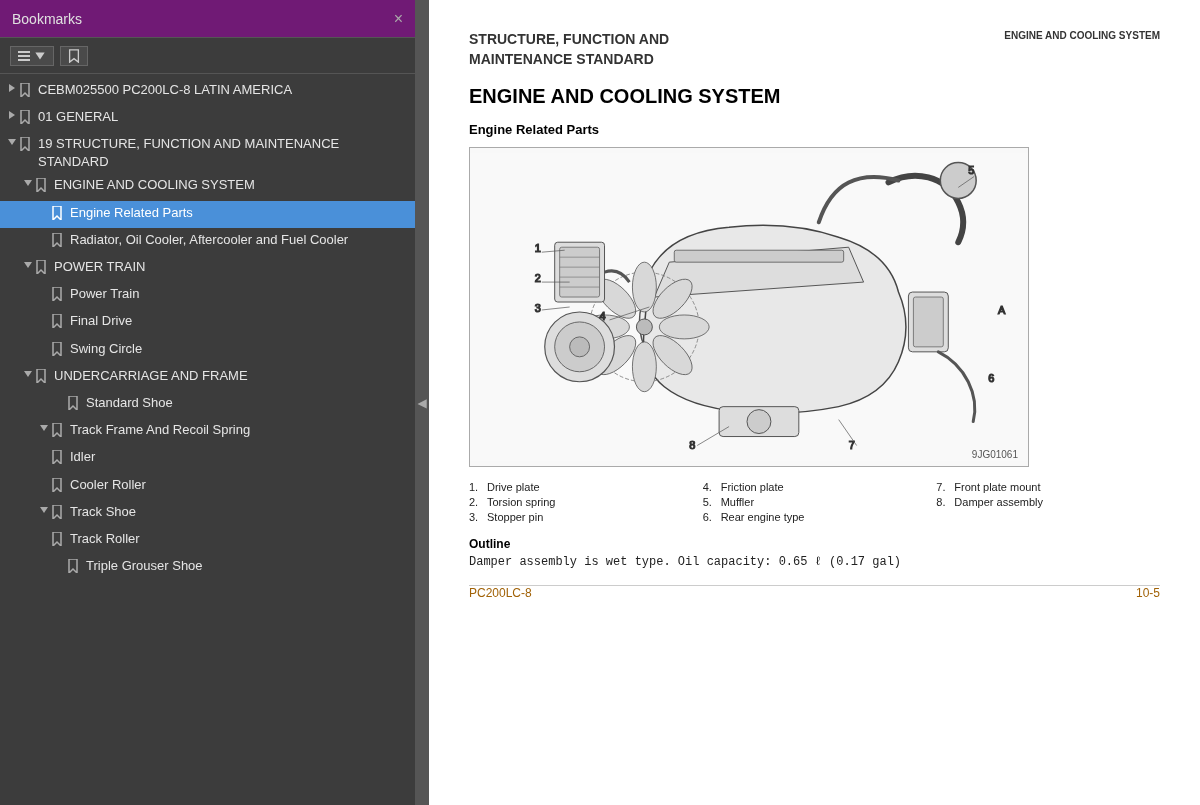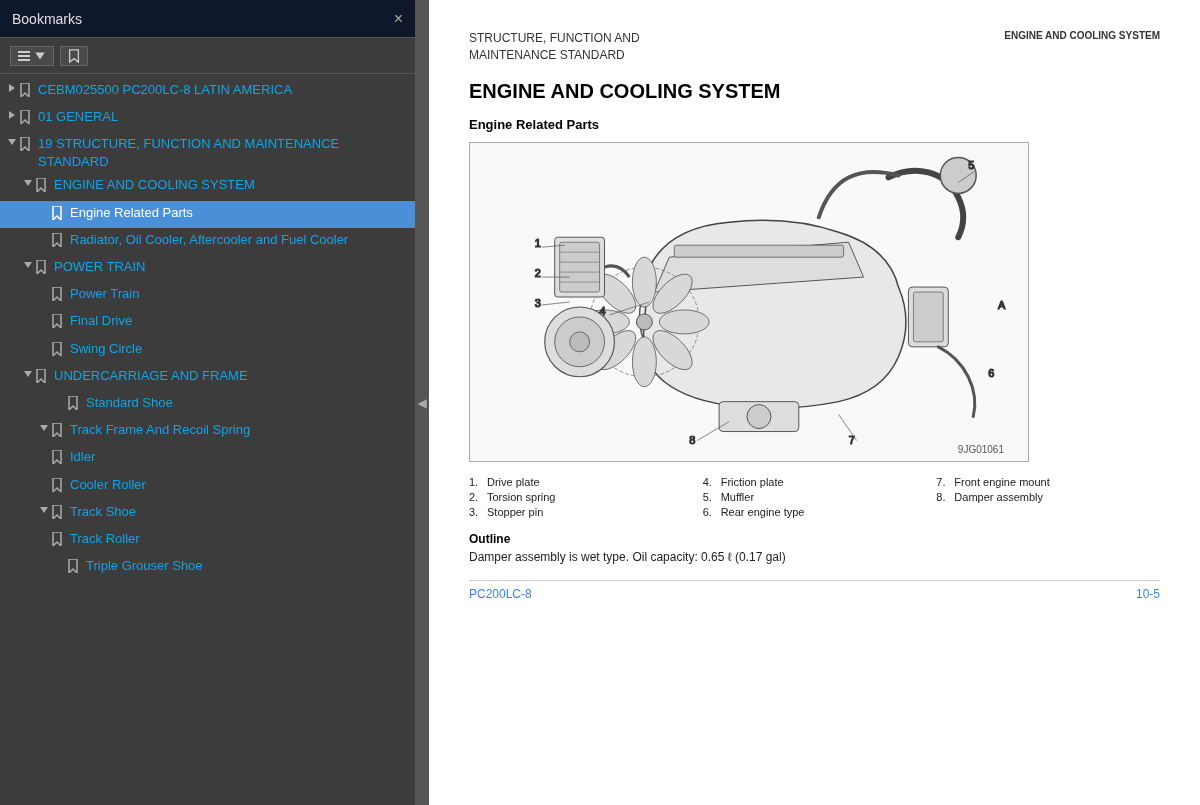--- a/index.html
+++ b/index.html
@@ -29,7 +29,7 @@
       align-items: center;
       justify-content: space-between;
       padding: 8px 12px;
-      background: #0f172a;
+      background: #701a75;
       border-bottom: 1px solid #555;
       height: 38px;
     }

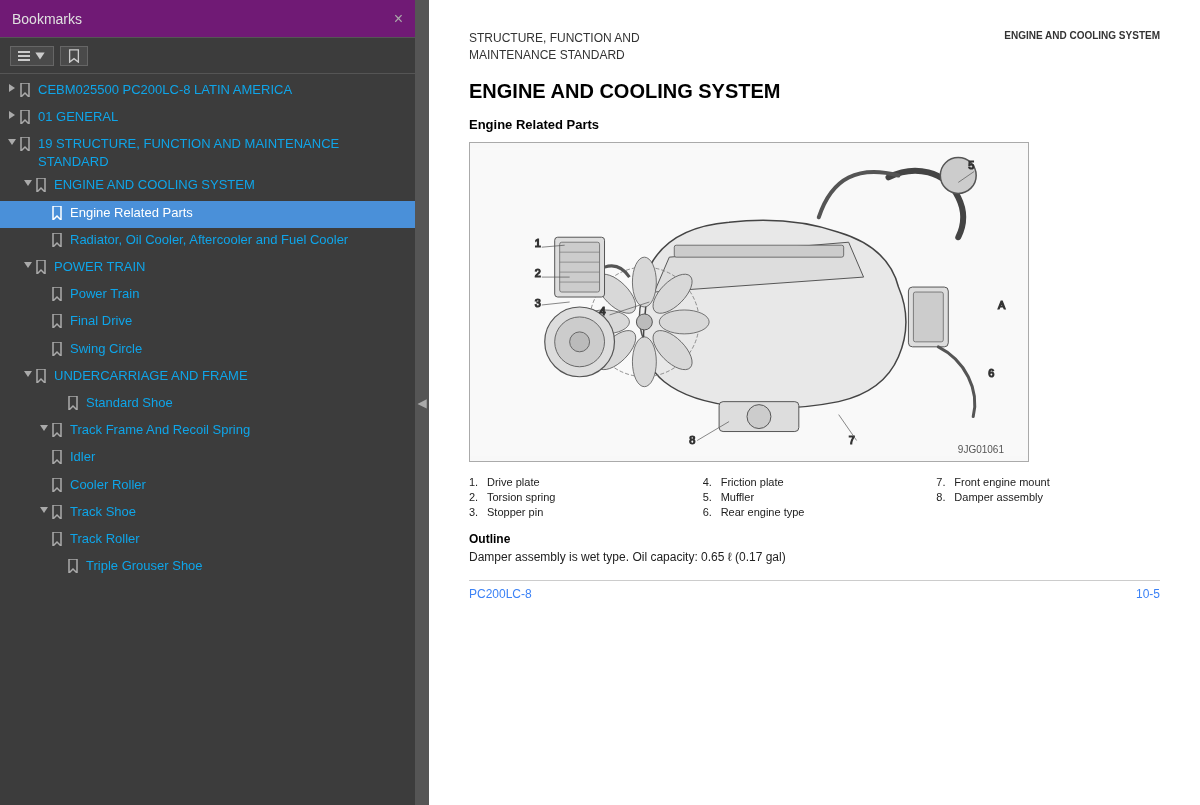--- a/index.html
+++ b/index.html
@@ -184,8 +184,8 @@
     }
 
     .doc-header-left {
-      font-size: 12px;
-      font-weight: normal;
+      font-size: 14px;
+      font-weight: bold;
       color: #333;
       line-height: 1.4;
     }

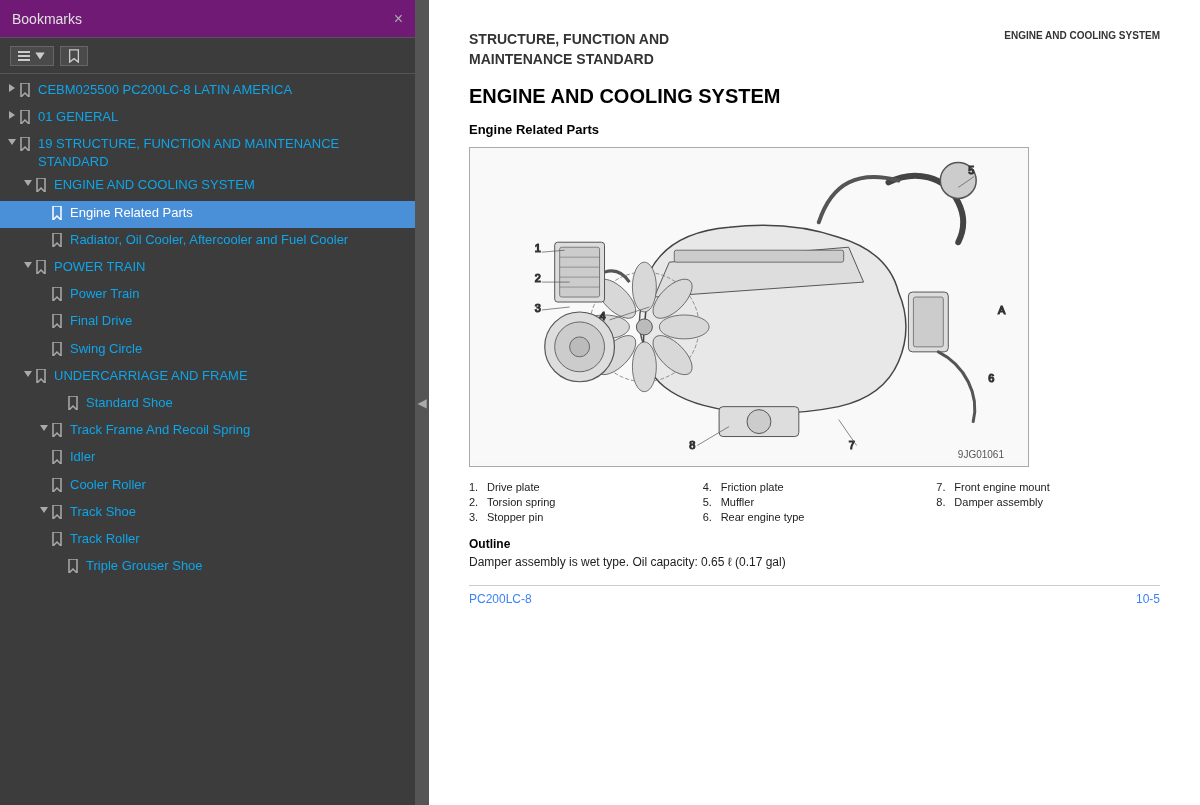--- a/index.html
+++ b/index.html
@@ -97,7 +97,7 @@
       align-items: flex-start;
       padding: 3px 6px 3px 0;
       cursor: pointer;
-      color: #0ea5e9;
+      color: #e5e5e5;
       line-height: 1.4;
       min-height: 24px;
     }

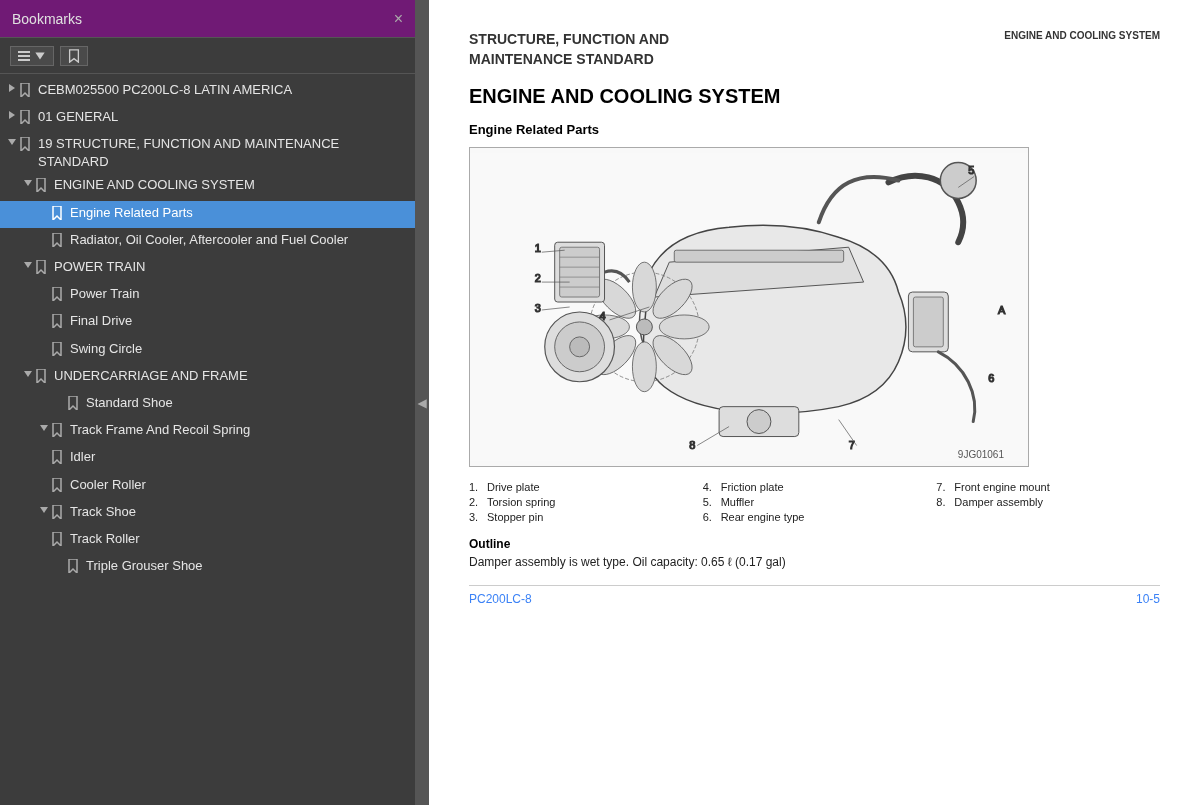--- a/index.html
+++ b/index.html
@@ -230,7 +230,7 @@
     .diagram-ref {
       position: absolute;
       bottom: 6px;
-      right: 24px;
+      right: 10px;
       font-size: 10px;
       color: #555;
     }

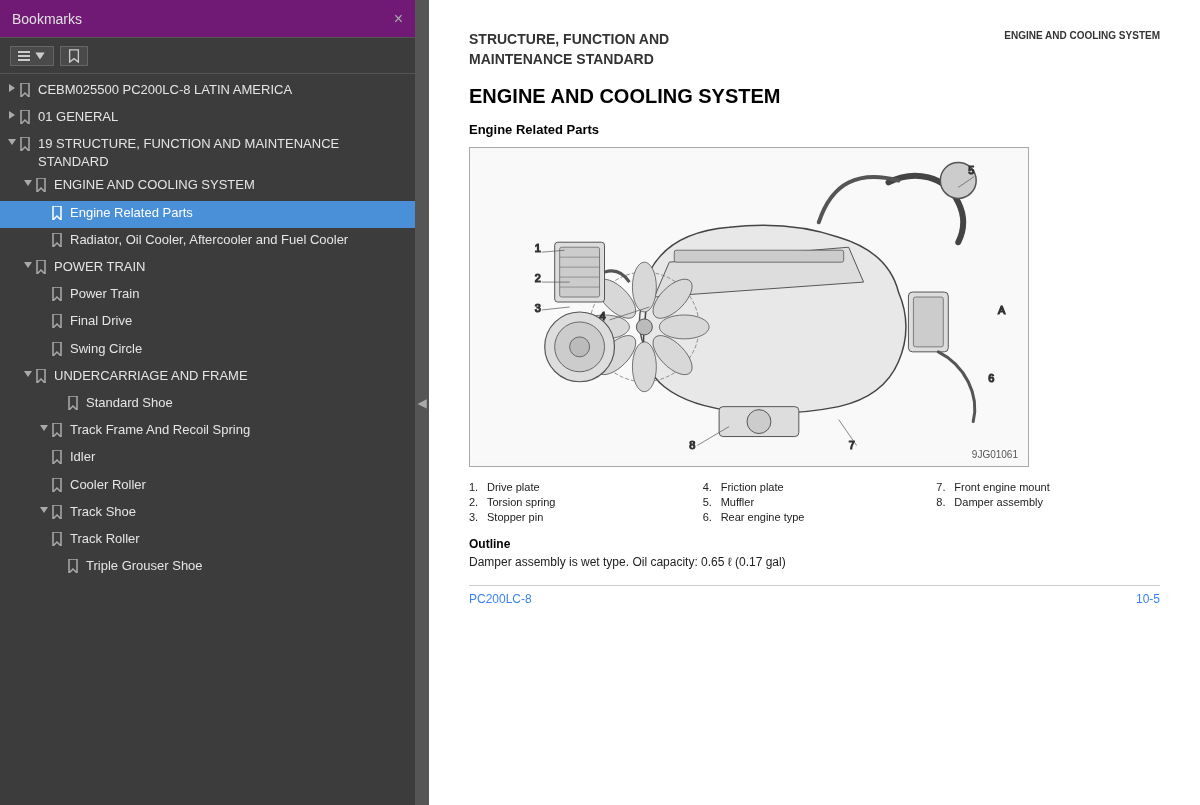--- a/index.html
+++ b/index.html
@@ -577,7 +577,7 @@
         </div>
         <div class="part-entry">
           <span class="part-num">7.</span>
-          <span>Front engine mount</span>
+          <span>Front plate mount</span>
         </div>
         <div class="part-entry">
           <span class="part-num">2.</span>

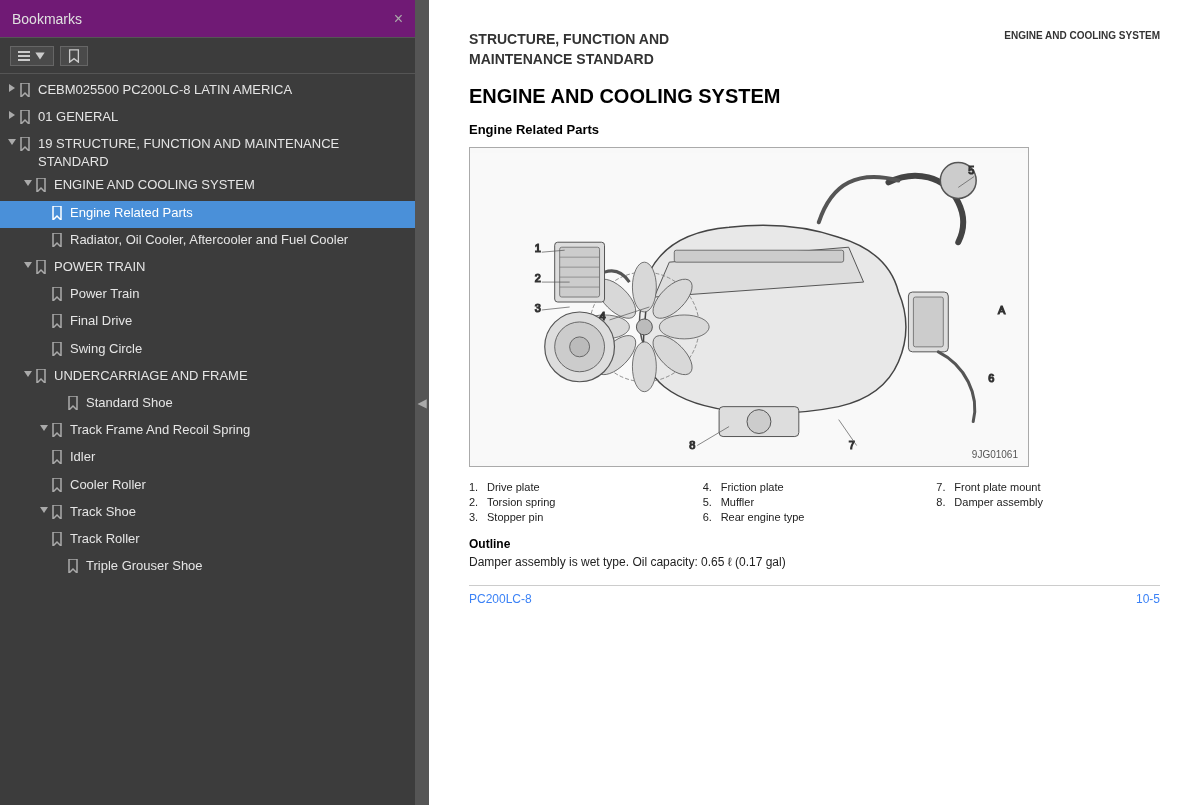--- a/index.html
+++ b/index.html
@@ -267,6 +267,7 @@
     .outline-text {
       font-size: 12px;
       color: #222;
+      font-family: Liberation Mono, monospace;
     }
 
     .doc-footer {

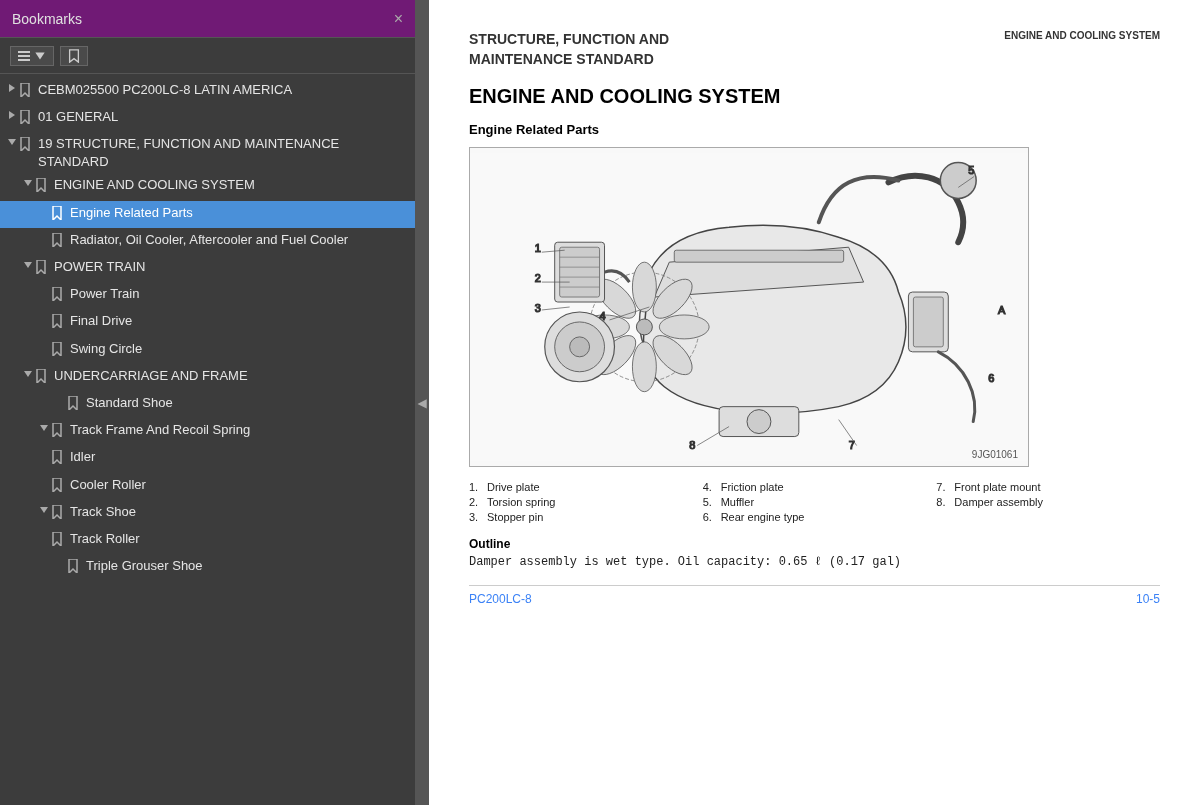--- a/index.html
+++ b/index.html
@@ -274,9 +274,8 @@
       display: flex;
       justify-content: space-between;
       font-size: 12px;
-      color: #3b82f6;
+      color: #a16207;
       border-top: 1px solid #ccc;
-      padding-top: 6px;
       margin-top: 10px;
     }
   </style>

